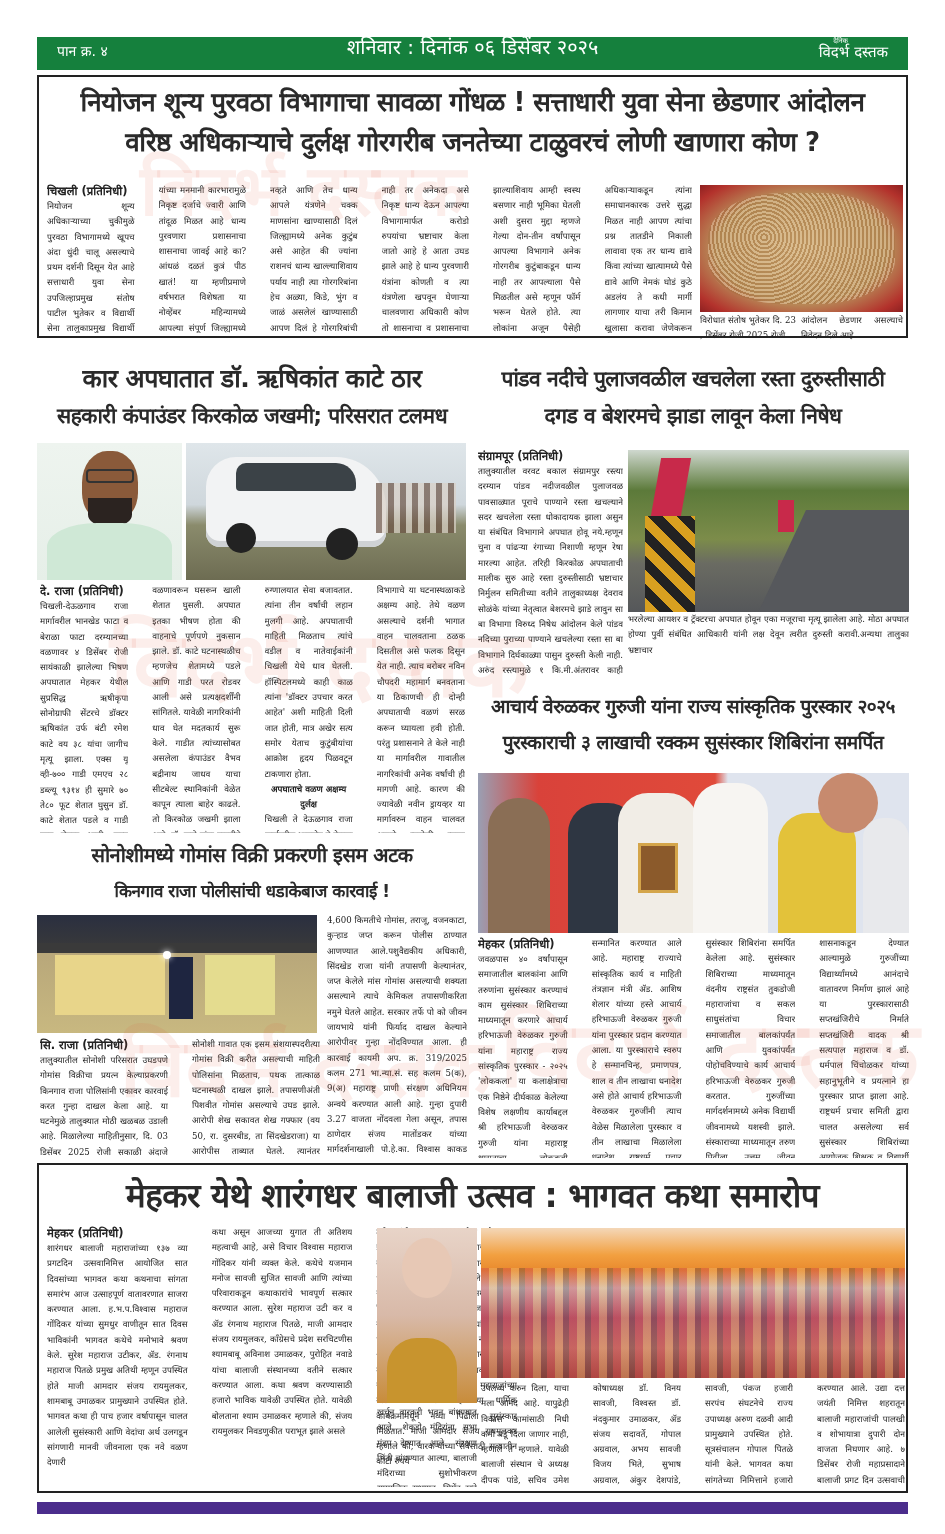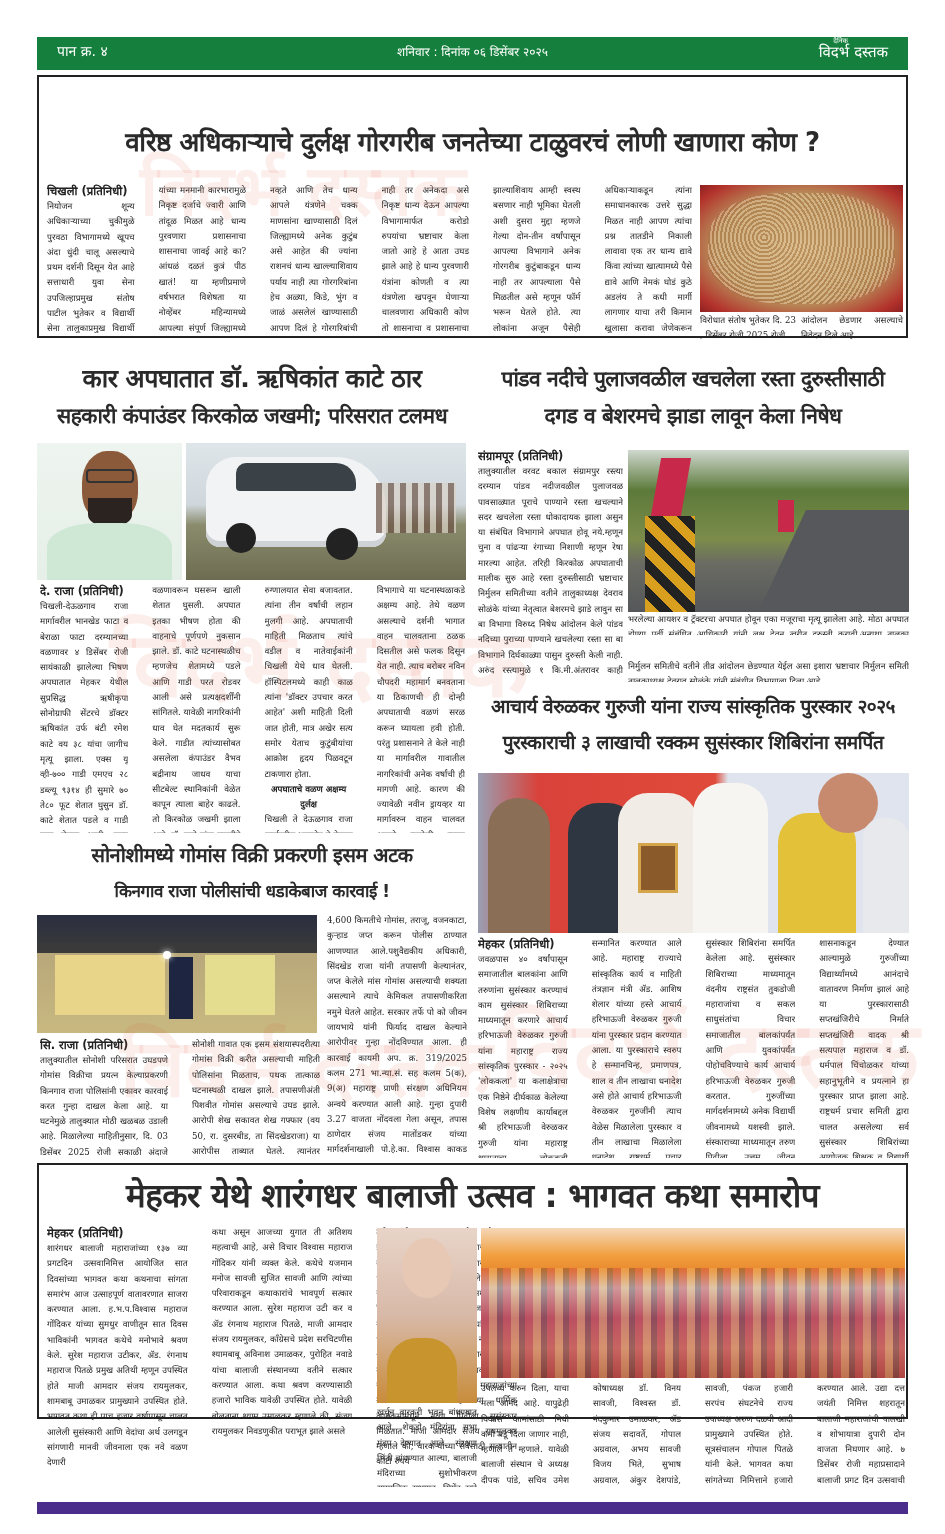--- a/index.html
+++ b/index.html
@@ -7,7 +7,7 @@
 body{position:relative;font-family:"DejaVu Sans",sans-serif;color:#1a1a1a}
 .hdr{position:absolute;left:37px;top:37px;width:871px;height:33px;background:#15803d;color:#fff;display:flex;align-items:flex-end;justify-content:space-between;padding:10px 20px}
 .hdr .pg{font-size:14px}
-.hdr .dt{font-size:12px;position:absolute;left:0;right:0;text-align:center;pointer-events:none}
+.hdr .dt{font-size:20px;position:absolute;left:0;right:0;text-align:center;pointer-events:none}
 .hdr .mast{text-align:right;line-height:1;font-size:15px;position:relative}
 .hdr .mast small{display:block;font-size:7px;margin-right:40px}
 .box{position:absolute;border:2px solid #222;background:#fff}

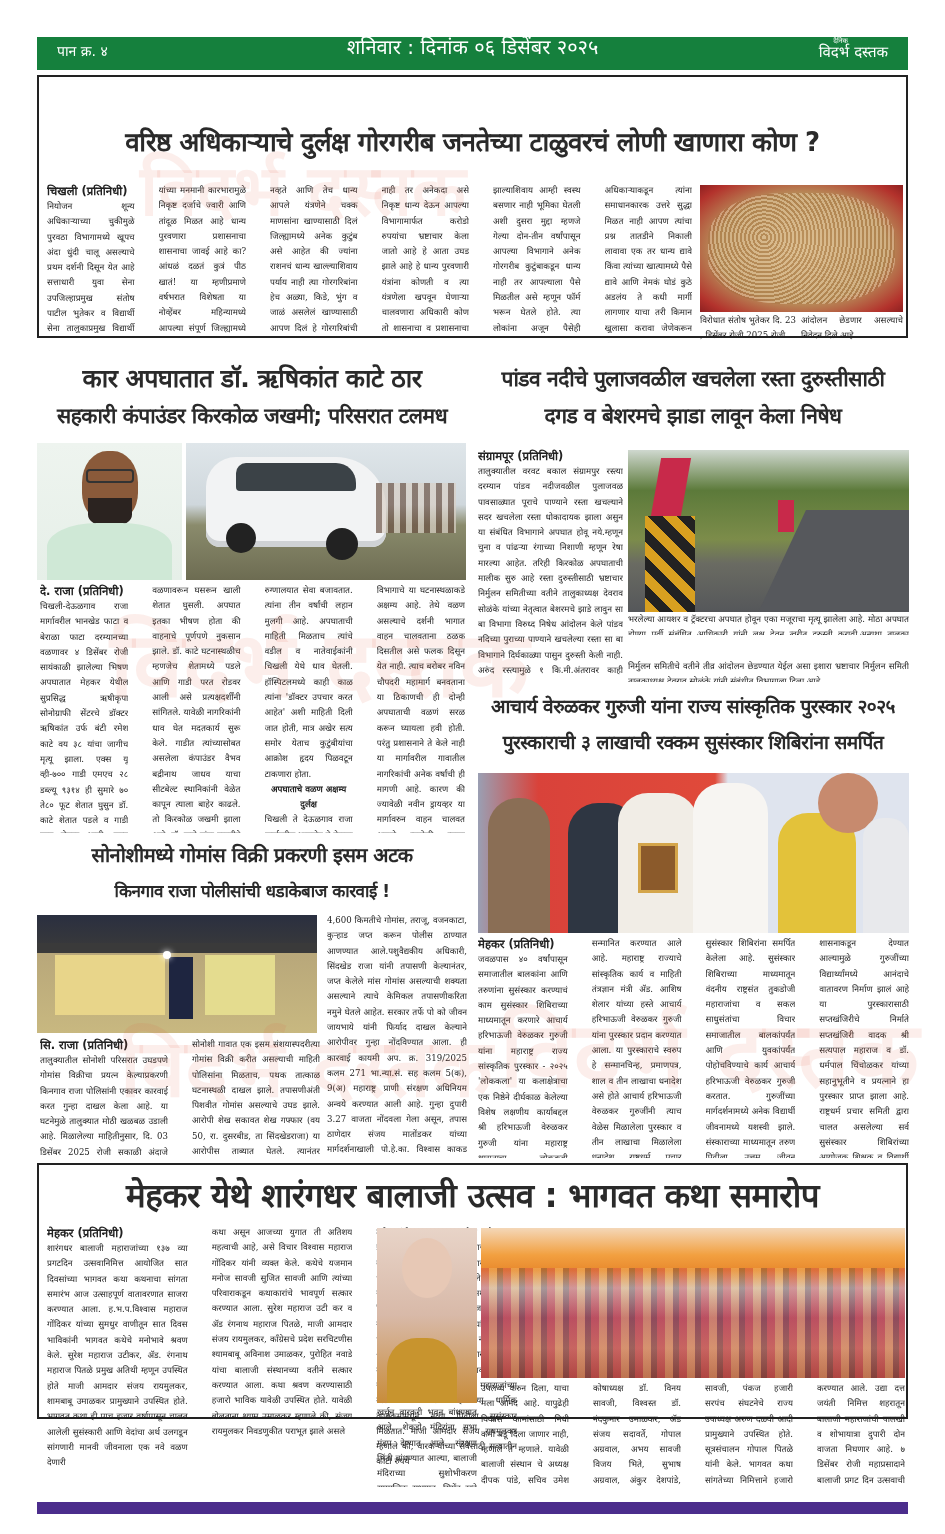--- a/index.html
+++ b/index.html
@@ -34,6 +34,7 @@
 </div>
 
 <div class="box" style="left:37px;top:75px;width:871px;height:263px;">
+  <div class="hl" style="position:absolute;left:6px;right:6px;top:6px;font-size:26px;line-height:38px;">नियोजन शून्य पुरवठा विभागाचा सावळा गोंधळ ! सत्ताधारी युवा सेना छेडणार आंदोलन</div>
   <div class="hl" style="position:absolute;left:6px;right:6px;top:46px;font-size:26px;line-height:38px;">वरिष्ठ अधिकाऱ्याचे दुर्लक्ष गोरगरीब जनतेच्या टाळुवरचं लोणी खाणारा कोण ?</div>
   <div class="cols" style="left:8px;top:106px;width:645px;height:150px;">
     <div class="col"><span class="by">चिखली (प्रतिनिधी)</span><span>नियोजन शून्य अधिकाऱ्याच्या चुकीमुळे पुरवठा विभागामध्ये खूपच अंदा धुंदी चालू असल्याचे प्रथम दर्शनी दिसून येत आहे सत्ताधारी युवा सेना उपजिल्हाप्रमुख संतोष पाटील भुतेकर व विद्यार्थी सेना तालुकाप्रमुख विद्यार्थी सेना तालुकाप्रमुख ओमराजे गायकवाड यांनी जिल्हा पुरवठा अधिकाऱ्याकडे निवेदन पुरवठा विभागाला दिले आहे पुरवठादार</span></div>

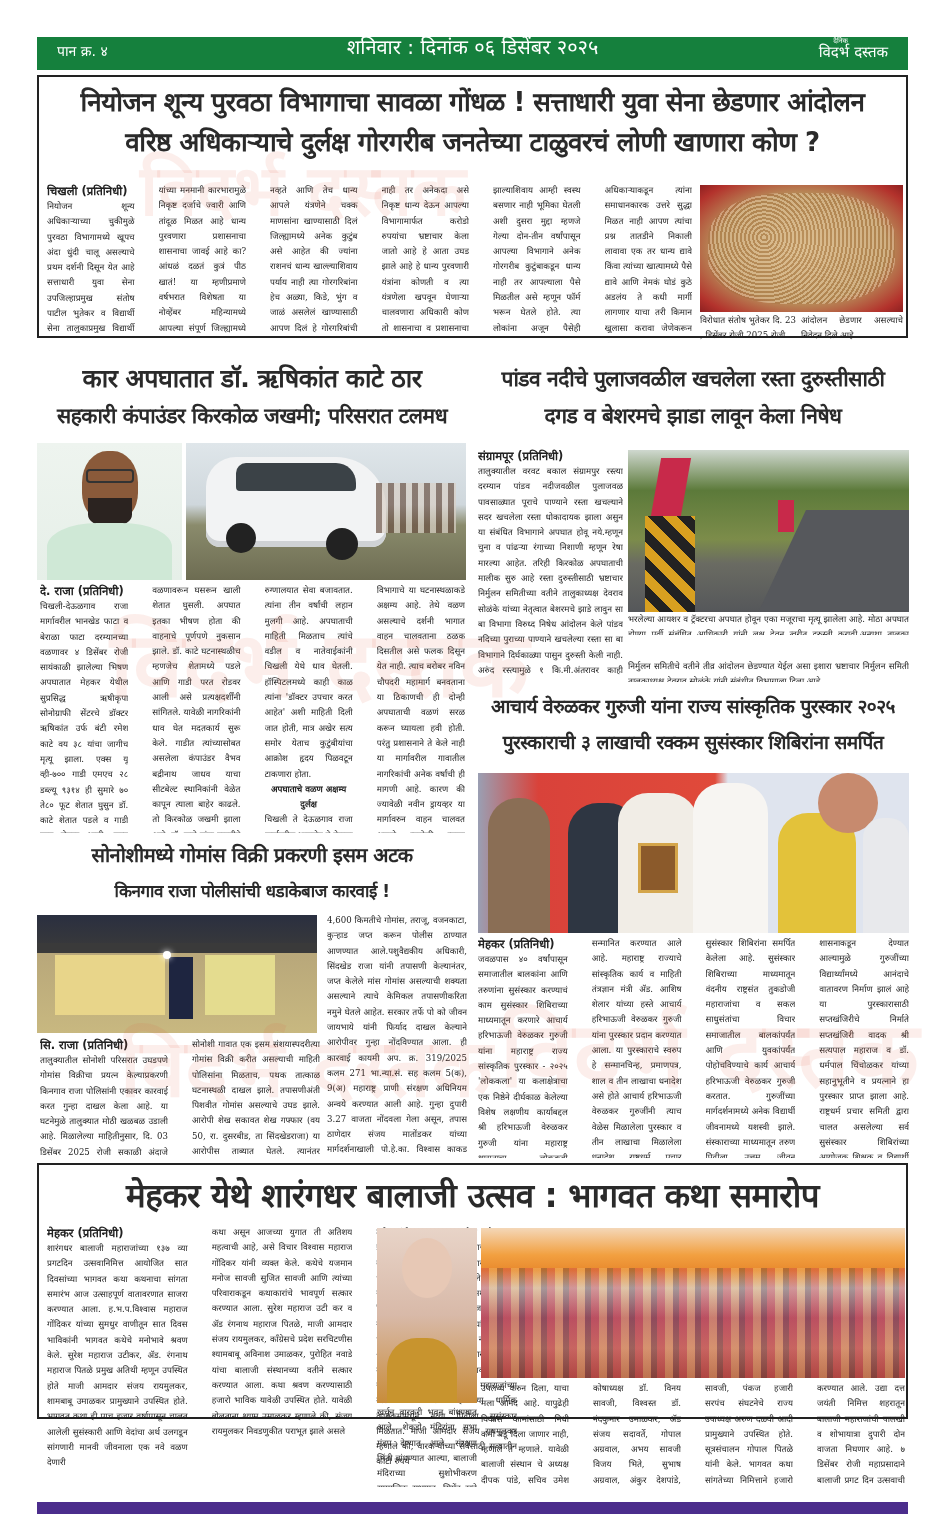--- a/index.html
+++ b/index.html
@@ -86,7 +86,6 @@
 </div>
 <div class="cols" style="left:628px;top:612px;width:281px;height:70px;flex-direction:column;">
   <div class="col">भरलेल्या आयशर व ट्रॅक्टरचा अपघात होवून एका मजूराचा मृत्यू झालेला आहे. मोठा अपघात होण्या पुर्वी संबंधित आधिकारी यांनी लक्ष देवून त्वरीत दुरुस्ती करावी.अन्यथा तालुका भ्रष्टाचार</div>
-  <div class="col">निर्मुलन समितीचे वतीने तीव्र आंदोलन छेडण्यात येईल असा इशारा भ्रष्टाचार निर्मुलन समिती तालुकाध्यक्ष देवराव सोळंके यांनी संबंधीत विभागाला दिला आहे</div>
 </div>
 
 <div class="hl" style="position:absolute;left:478px;top:690px;width:430px;font-size:19px;line-height:32px;">आचार्य वेरुळकर गुरुजी यांना राज्य सांस्कृतिक पुरस्कार २०२५</div>

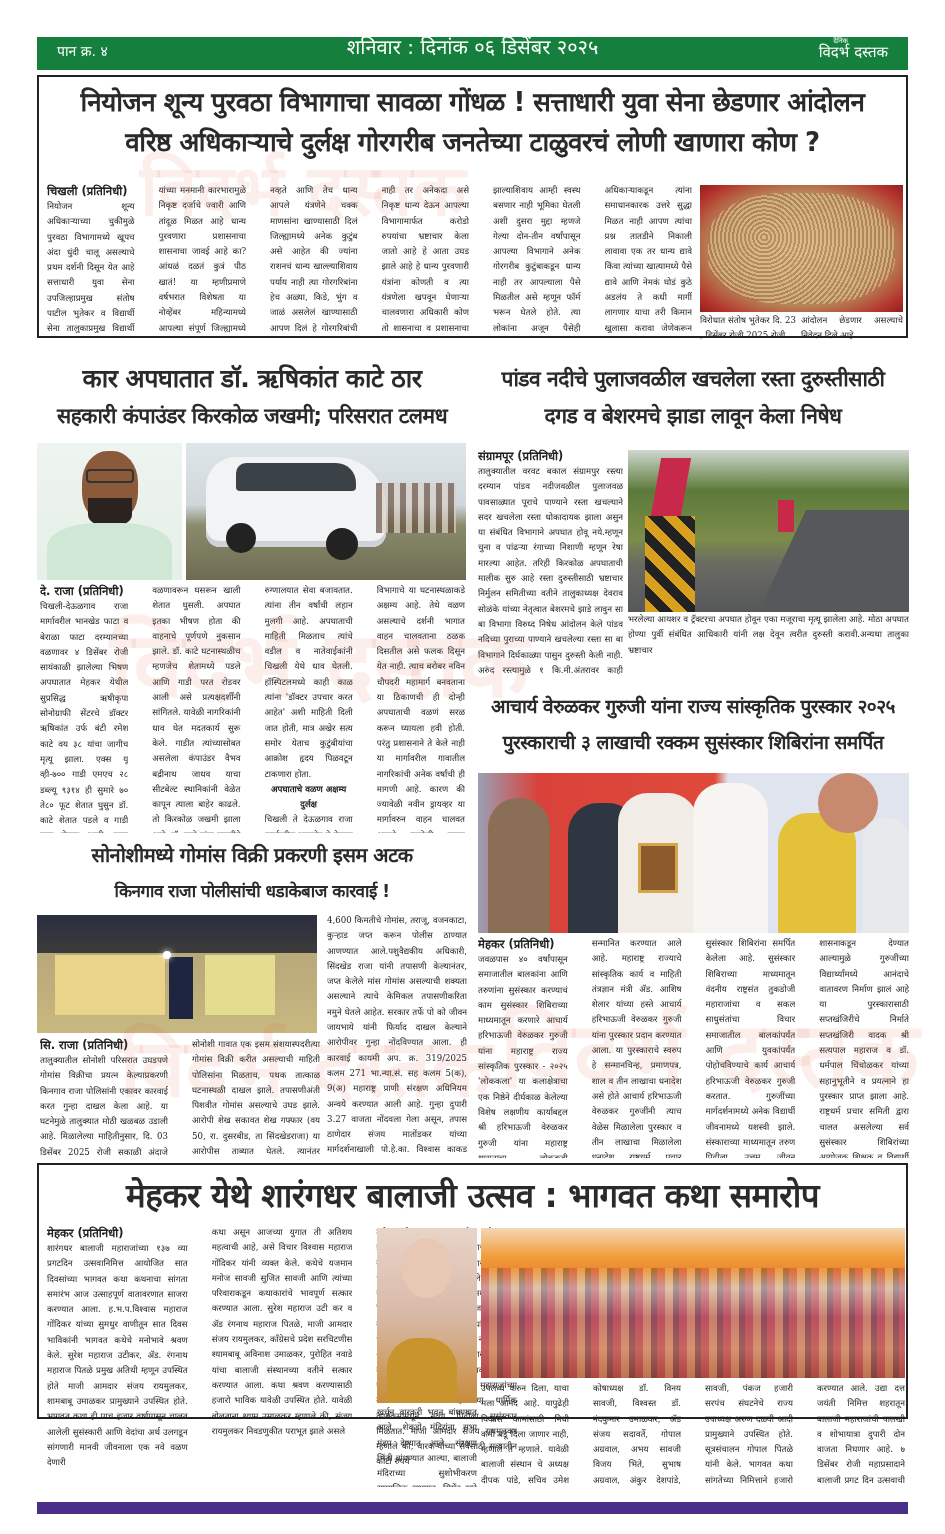--- a/index.html
+++ b/index.html
@@ -122,7 +122,7 @@
 </div>
 <div class="col" style="position:absolute;left:327px;top:913px;width:140px;height:245px;">4,600 किमतीचे गोमांस, तराजू, वजनकाटा, कुऱ्हाड जप्त करून पोलीस ठाण्यात आणण्यात आले.पशुवैद्यकीय अधिकारी, सिंदखेड राजा यांनी तपासणी केल्यानंतर, जप्त केलेले मांस गोमांस असल्याची शक्यता असल्याने त्याचे केमिकल तपासणीकरिता नमुने घेतले आहेत. सरकार तर्फे पो को जीवन जायभाये यांनी फिर्याद दाखल केल्याने आरोपीवर गुन्हा नोंदविण्यात आला. ही कारवाई कायमी अप. क्र. 319/2025 कलम 271 भा.न्या.सं. सह कलम 5(क), 9(अ) महाराष्ट्र प्राणी संरक्षण अधिनियम अन्वये करण्यात आली आहे. गुन्हा दुपारी 3.27 वाजता नोंदवला गेला असून, तपास ठाणेदार संजय मातोंडकर यांच्या मार्गदर्शनाखाली पो.हे.का. विश्वास काकड यांच्या कडे देण्यात आला आहे.</div>
 
-<div class="box" style="left:37px;top:1163px;width:871px;height:256px;">
+<div class="box" style="left:37px;top:1163px;width:871px;height:330px;">
   <div class="hl" style="position:absolute;left:6px;right:6px;top:4px;font-size:33px;line-height:54px;">मेहकर येथे शारंगधर बालाजी उत्सव : भागवत कथा समारोप</div>
   <div class="cols" style="left:8px;top:60px;width:470px;height:262px;">
     <div class="col"><span class="by">मेहकर (प्रतिनिधी)</span><span>शारंगधर बालाजी महाराजांच्या १३७ व्या प्रगटदिन उत्सवानिमित्त आयोजित सात दिवसांच्या भागवत कथा कथनाचा सांगता समारंभ आज उत्साहपूर्ण वातावरणात साजरा करण्यात आला. ह.भ.प.विश्वास महाराज गोंदिकर यांच्या सुमधुर वाणीतून सात दिवस भाविकांनी भागवत कथेचे मनोभावे श्रवण केले. सुरेश महाराज उटीकर, ॲड. रंगनाथ महाराज पितळे प्रमुख अतिथी म्हणून उपस्थित होते माजी आमदार संजय रायमुलकर, शामबाबू उमाळकर प्रामुख्याने उपस्थित होते. भागवत कथा ही पाच हजार वर्षापासून चालत आलेली सुसंस्कारी आणि वेदांचा अर्थ उलगडून सांगणारी मानवी जीवनाला एक नवे वळण देणारी</span></div>

